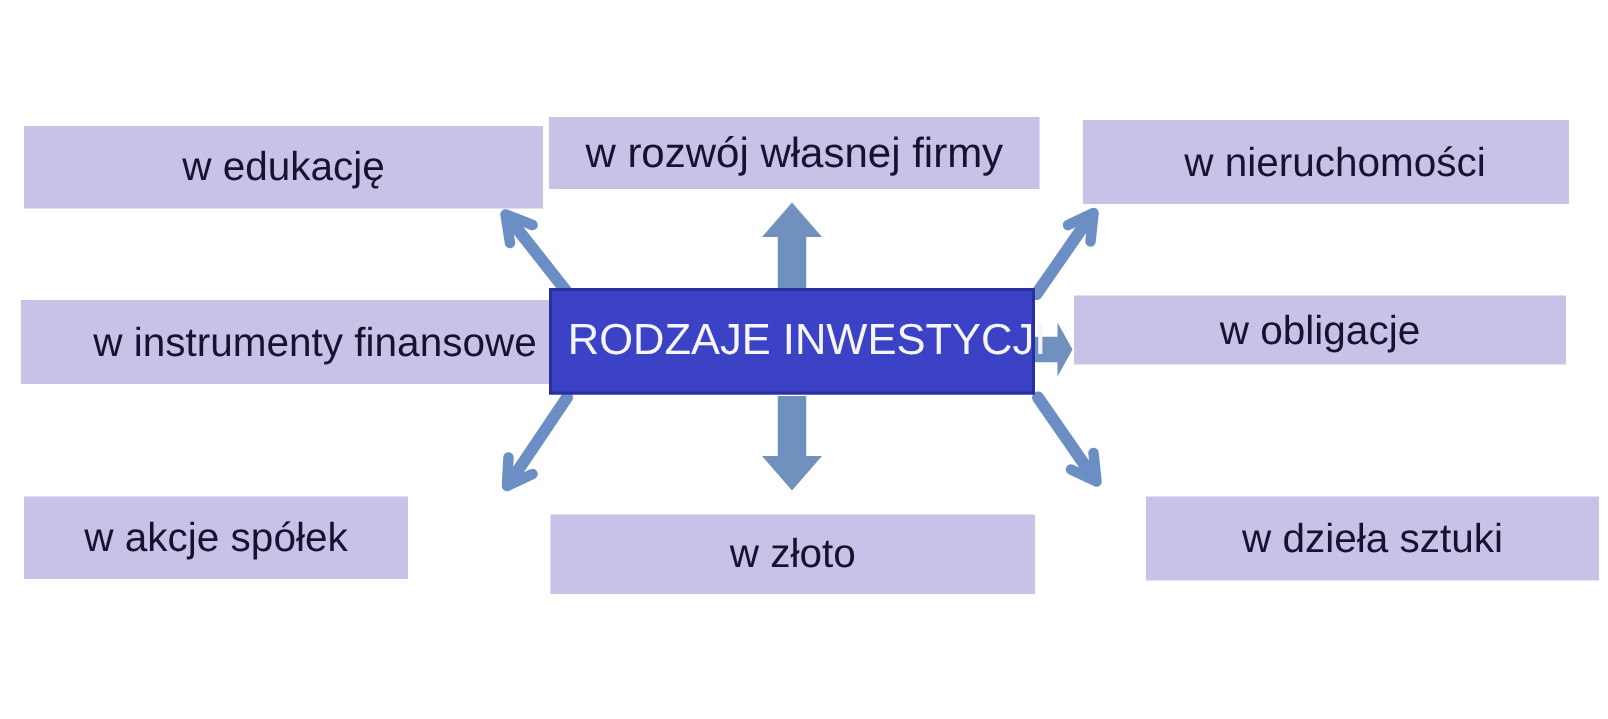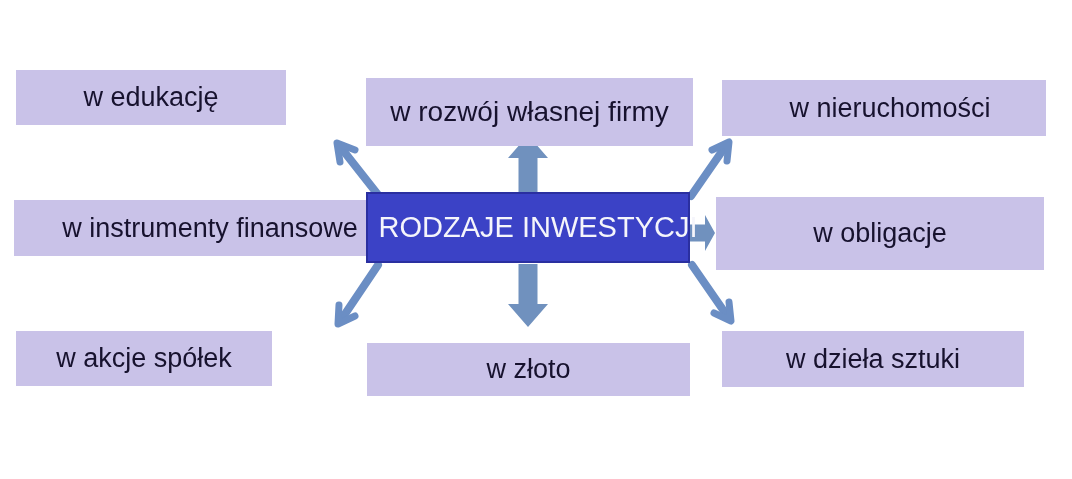--- a/index.html
+++ b/index.html
@@ -40,7 +40,7 @@
     text-align: center;
     white-space: nowrap;
   }
-  .node-top-left      { left: 16px;  top: 70px;  width: 270px; height: 55px; }
+  .node-top-left      { left: 16px;  top: 84px;  width: 346px; height: 55px; }
   .node-top-center    { left: 366px; top: 78px;  width: 327px; height: 68px; font-size: 28px; }
   .node-top-right     { left: 722px; top: 80px;  width: 324px; height: 56px; padding-left: 12px; }
   .node-middle-left   { left: 14px;  top: 200px; width: 392px; height: 56px; }

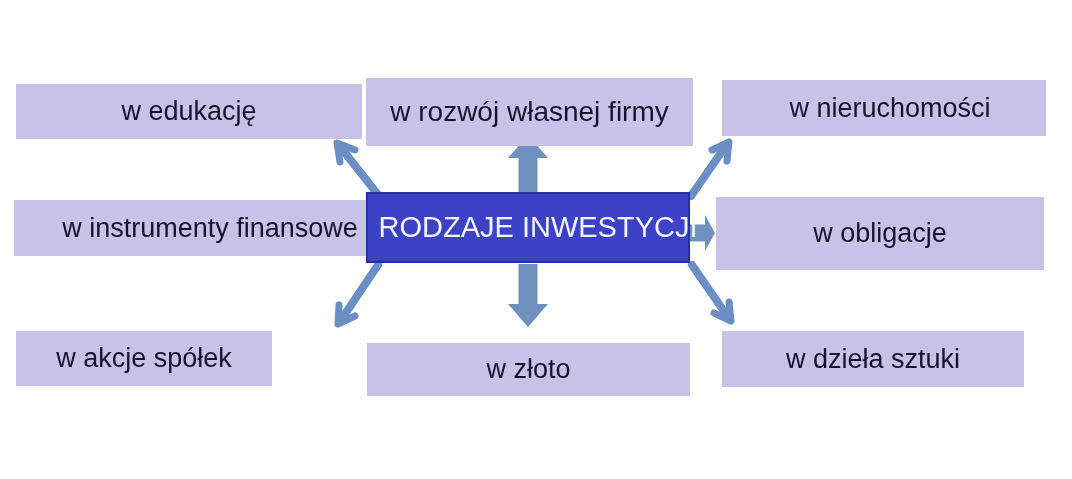--- a/index.html
+++ b/index.html
@@ -41,7 +41,7 @@
     white-space: nowrap;
   }
   .node-top-left      { left: 16px;  top: 84px;  width: 346px; height: 55px; }
-  .node-top-center    { left: 366px; top: 78px;  width: 327px; height: 68px; font-size: 28px; }
+  .node-top-center    { left: 366px; top: 78px;  width: 327px; height: 48px; font-size: 28px; }
   .node-top-right     { left: 722px; top: 80px;  width: 324px; height: 56px; padding-left: 12px; }
   .node-middle-left   { left: 14px;  top: 200px; width: 392px; height: 56px; }
   .node-middle-right  { left: 716px; top: 197px; width: 328px; height: 73px; }

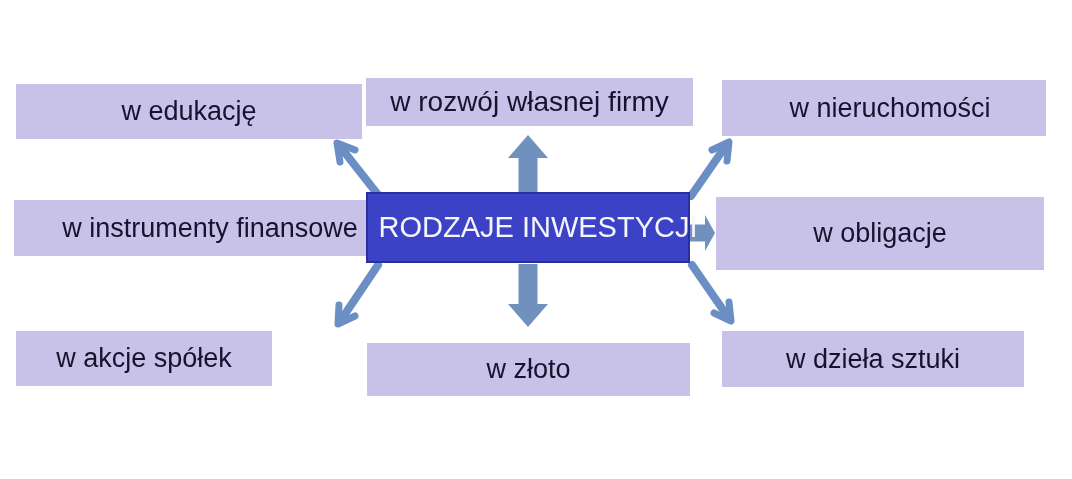--- a/index.html
+++ b/index.html
@@ -44,7 +44,7 @@
   .node-top-center    { left: 366px; top: 78px;  width: 327px; height: 48px; font-size: 28px; }
   .node-top-right     { left: 722px; top: 80px;  width: 324px; height: 56px; padding-left: 12px; }
   .node-middle-left   { left: 14px;  top: 200px; width: 392px; height: 56px; }
-  .node-middle-right  { left: 716px; top: 197px; width: 328px; height: 73px; }
+  .node-middle-right  { left: 716px; top: 197px; width: 328px; height: 46px; }
   .node-bottom-left   { left: 16px;  top: 331px; width: 256px; height: 55px; }
   .node-bottom-center { left: 367px; top: 331px; width: 323px; height: 53px; margin-top: 12px; }
   .node-bottom-right  { left: 722px; top: 331px; width: 302px; height: 56px; }

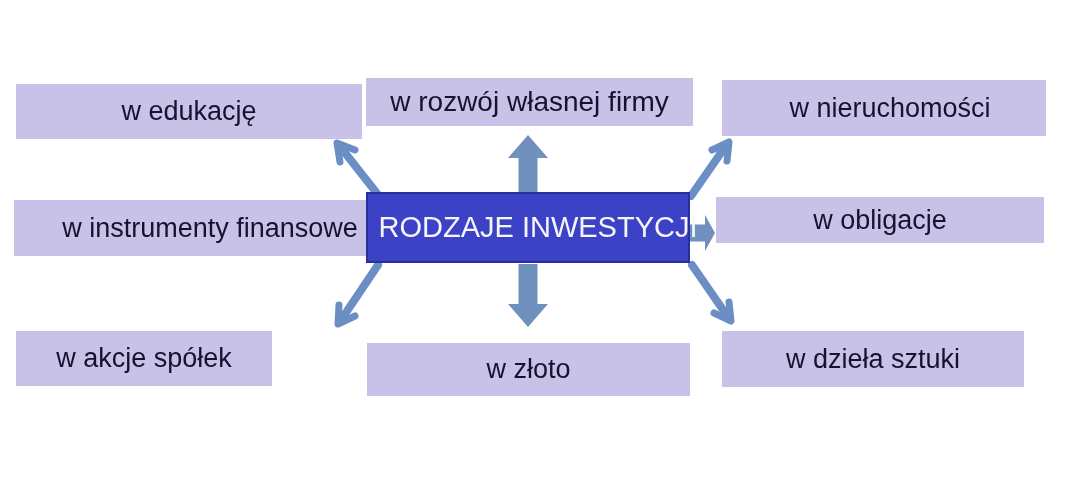--- a/index.html
+++ b/index.html
@@ -47,7 +47,7 @@
   .node-middle-right  { left: 716px; top: 197px; width: 328px; height: 46px; }
   .node-bottom-left   { left: 16px;  top: 331px; width: 256px; height: 55px; }
   .node-bottom-center { left: 367px; top: 331px; width: 323px; height: 53px; margin-top: 12px; }
-  .node-bottom-right  { left: 722px; top: 331px; width: 302px; height: 56px; }
+  .node-bottom-right  { left: 764px; top: 331px; width: 302px; height: 56px; }
   .center-node {
     position: absolute;
     left: 366px; top: 192px;

